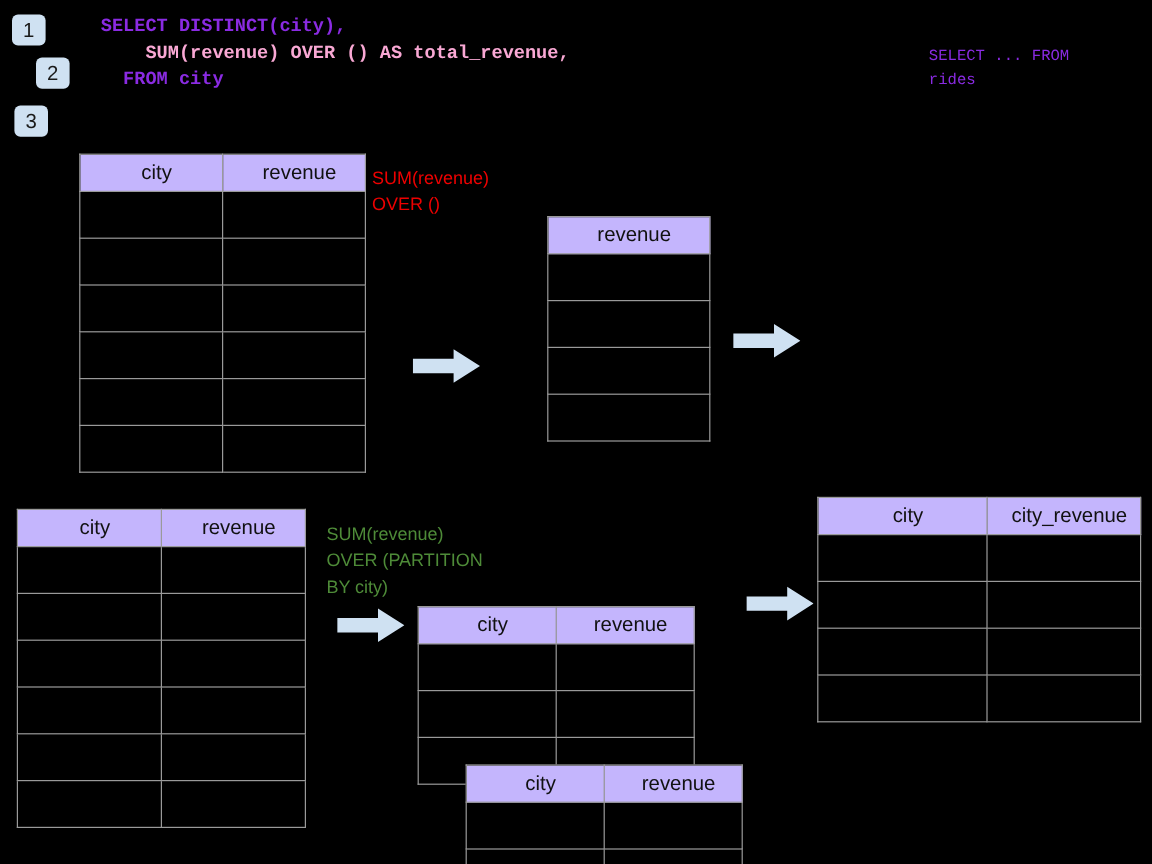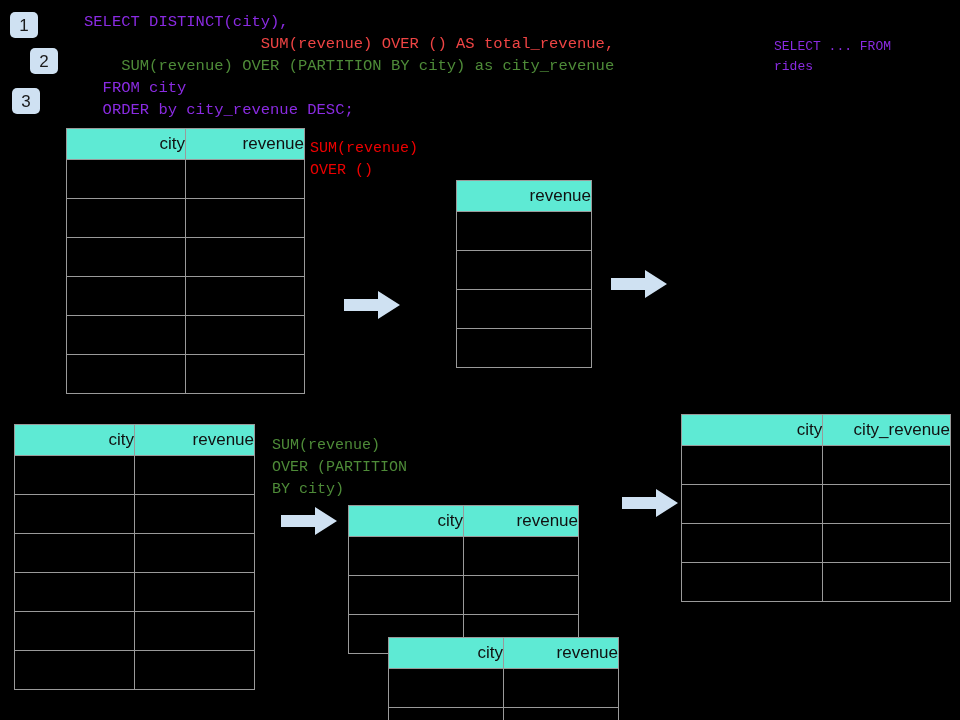--- a/index.html
+++ b/index.html
@@ -41,6 +41,7 @@
     line-height: 22px;
     white-space: pre;
     letter-spacing: 0px;
+    font-weight: bold;
   }
   .code-main { left: 84px; top: 11px; }
   .ln { display: block; height: 22px; }

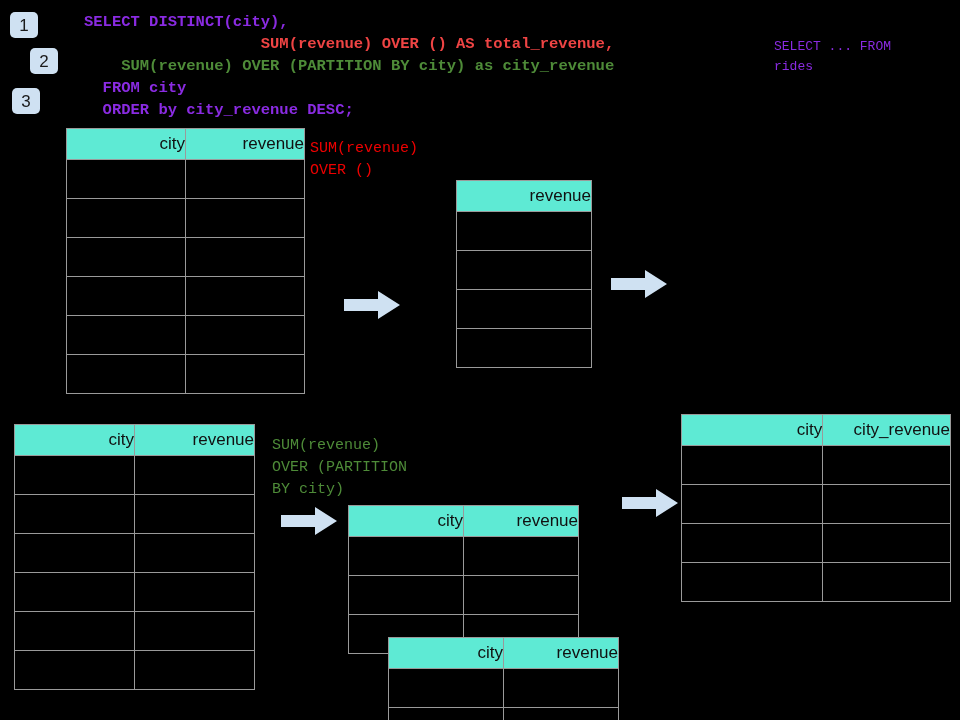--- a/index.html
+++ b/index.html
@@ -46,7 +46,7 @@
   .code-main { left: 84px; top: 11px; }
   .ln { display: block; height: 22px; }
   .c-purple { color: #8a2be2; }
-  .c-red    { color: #ef4444; text-align: right; }
+  .c-red    { color: #f9a8d4; }
   .c-green  { color: #4e8b38; }
 
   .code-side {

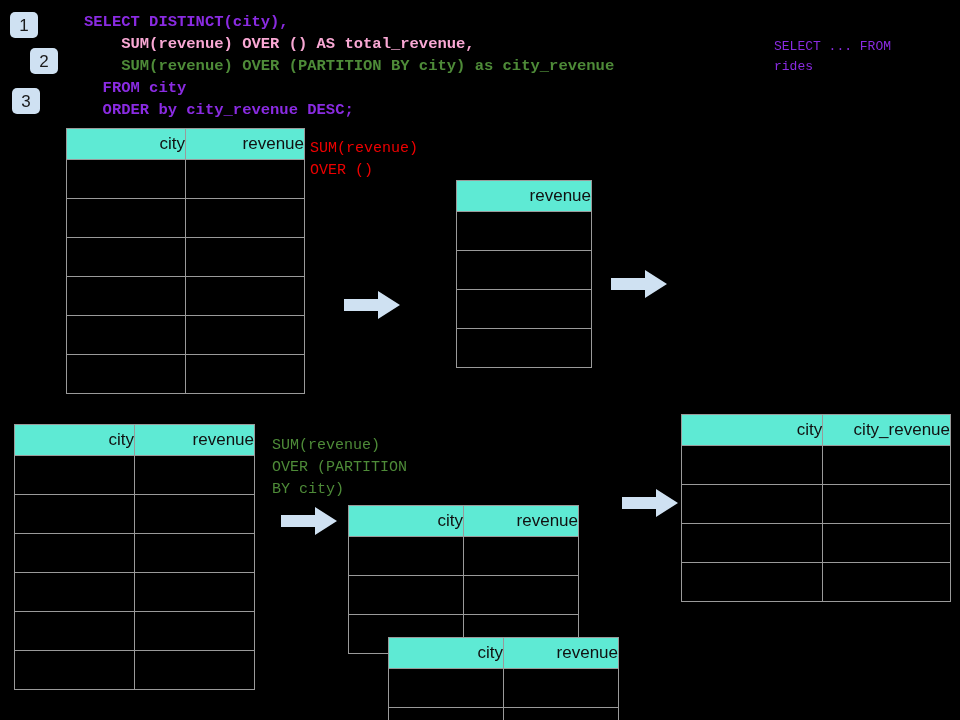--- a/index.html
+++ b/index.html
@@ -117,7 +117,7 @@
       <div class="badge" style="left: 12px; top: 88px;">3</div>
     </div>
 
-  <div class="code code-main" id="code-main"><span class="ln c-purple">SELECT DISTINCT(city),</span><span class="ln c-red">    SUM(revenue) OVER () AS total_revenue,</span><span class="ln c-green">    SUM(revenue) OVER (PARTITION BY city) as city_revenue</span><span class="ln c-purple">  FROM city</span><span class="ln c-purple">  ORDER by city_revenue DESC;</span></div>
+  <div class="code code-main" id="code-main"><span class="ln c-purple">SELECT DISTINCT(city),</span><span class="ln c-red">    SUM(revenue) OVER () AS total_revenue,</span><span class="ln c-purple">  FROM city</span><span class="ln c-purple">  ORDER by city_revenue DESC;</span></div>
 
   <div class="code-side">SELECT ... FROM
 rides</div>

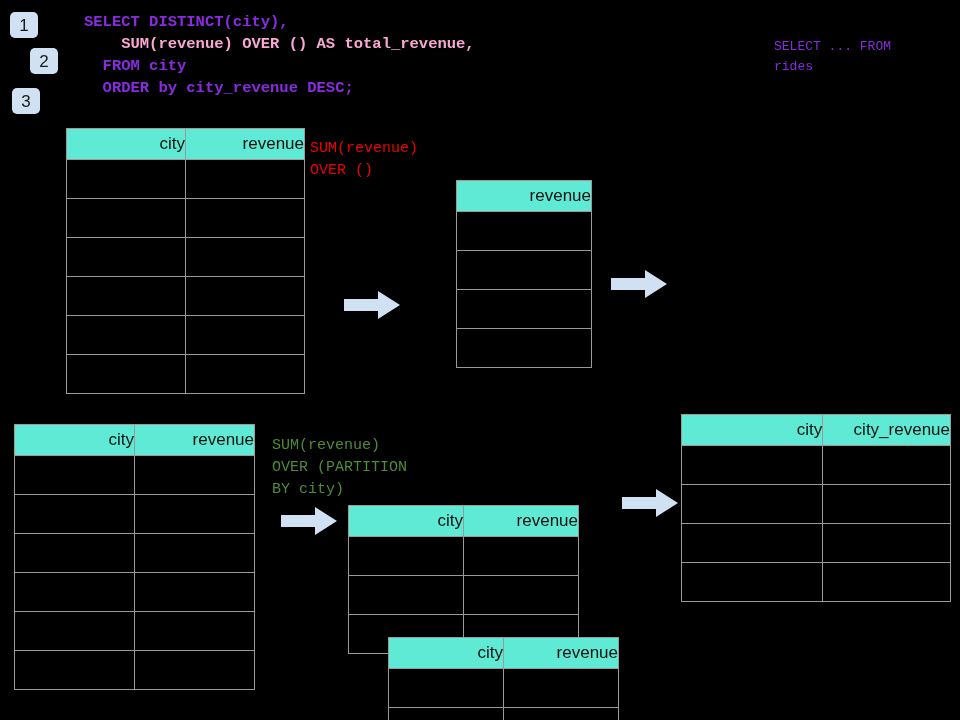--- a/index.html
+++ b/index.html
@@ -117,7 +117,7 @@
       <div class="badge" style="left: 12px; top: 88px;">3</div>
     </div>
 
-  <div class="code code-main" id="code-main"><span class="ln c-purple">SELECT DISTINCT(city),</span><span class="ln c-red">    SUM(revenue) OVER () AS total_revenue,</span><span class="ln c-purple">  FROM city</span><span class="ln c-purple">  ORDER by city_revenue DESC;</span></div>
+  <div class="code code-main" id="code-main"><span class="ln c-purple">SELECT DISTINCT(city),</span><span class="ln c-red">    SUM(revenue) OVER () AS total_revenue,</span><span class="ln c-purple">  FROM city</span></div>
 
   <div class="code-side">SELECT ... FROM
 rides</div>

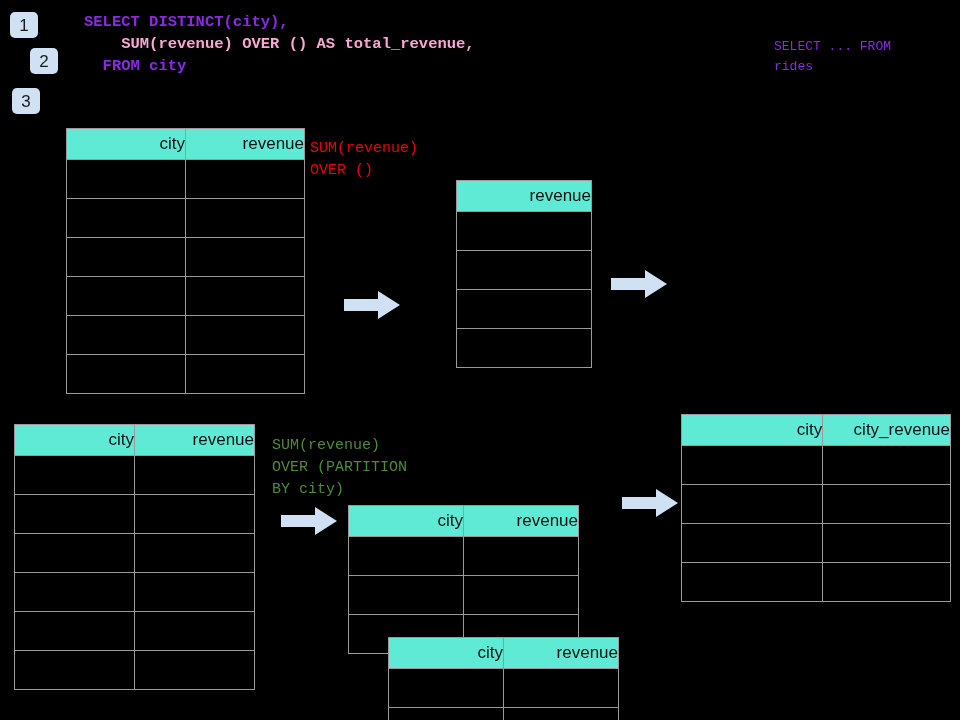--- a/index.html
+++ b/index.html
@@ -85,11 +85,11 @@
     margin: 0;
   }
   .tbl th {
-    background: #5eead4;
+    background: #c4b5fd;
     color: #111111;
     font-weight: normal;
     font-size: 17px;
-    text-align: right;
+    text-align: center;
     padding: 5px 0 5px 9px;
     height: 28px;
     box-sizing: border-box;

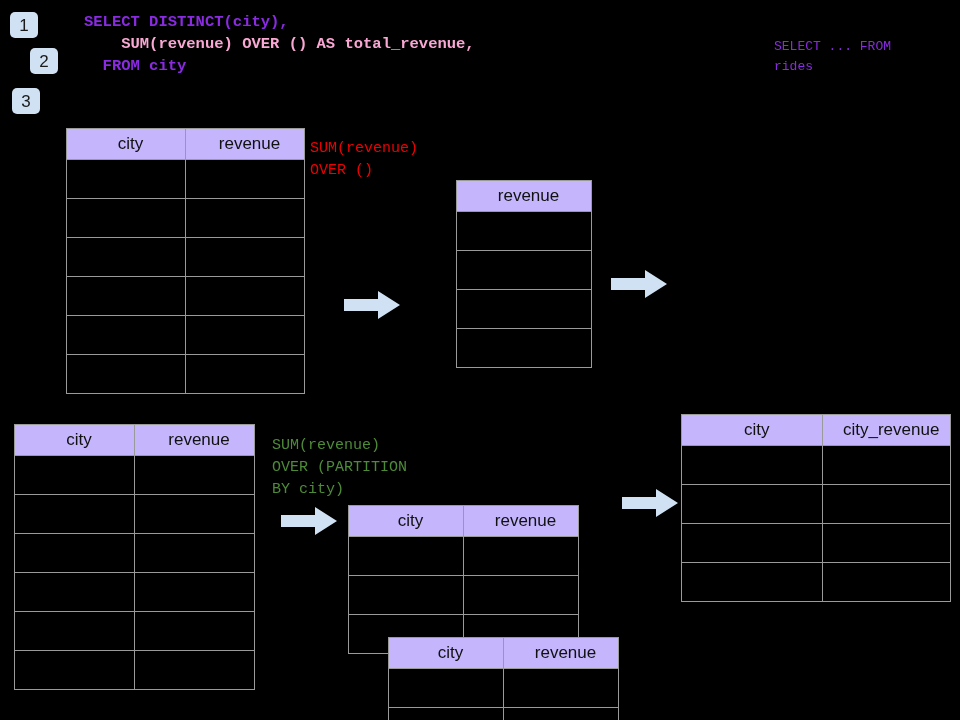--- a/index.html
+++ b/index.html
@@ -63,7 +63,7 @@
   
   .annot {
     position: absolute;
-    font-family: Liberation Mono, monospace;
+    font-family: Liberation Sans, sans-serif;
     font-size: 15px;
     line-height: 22px;
     white-space: pre;

